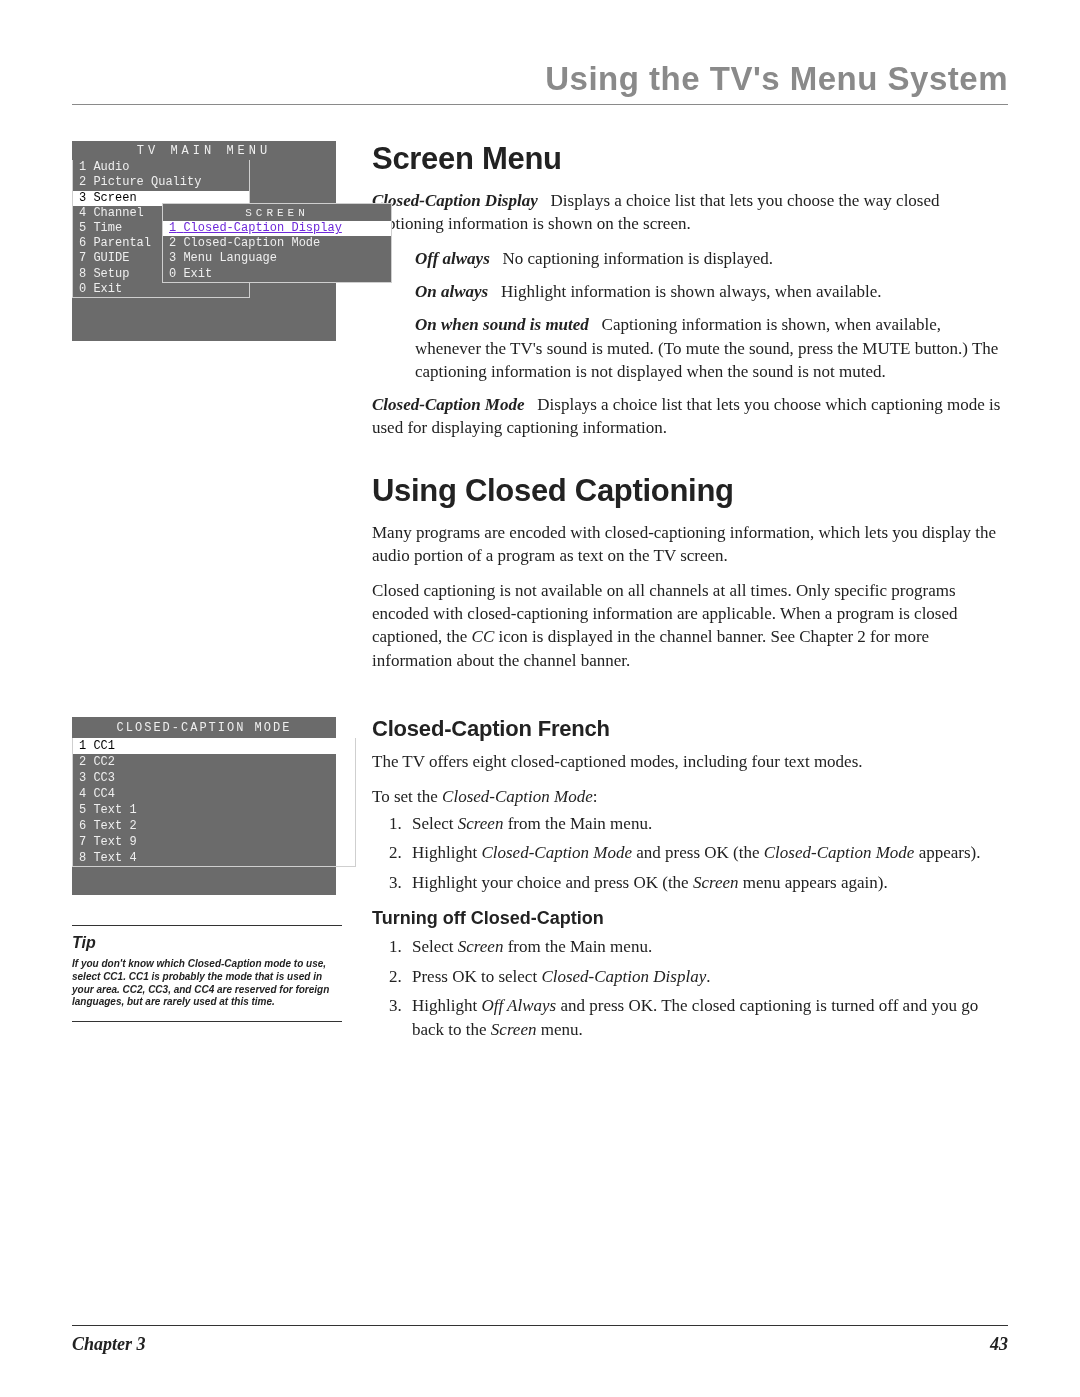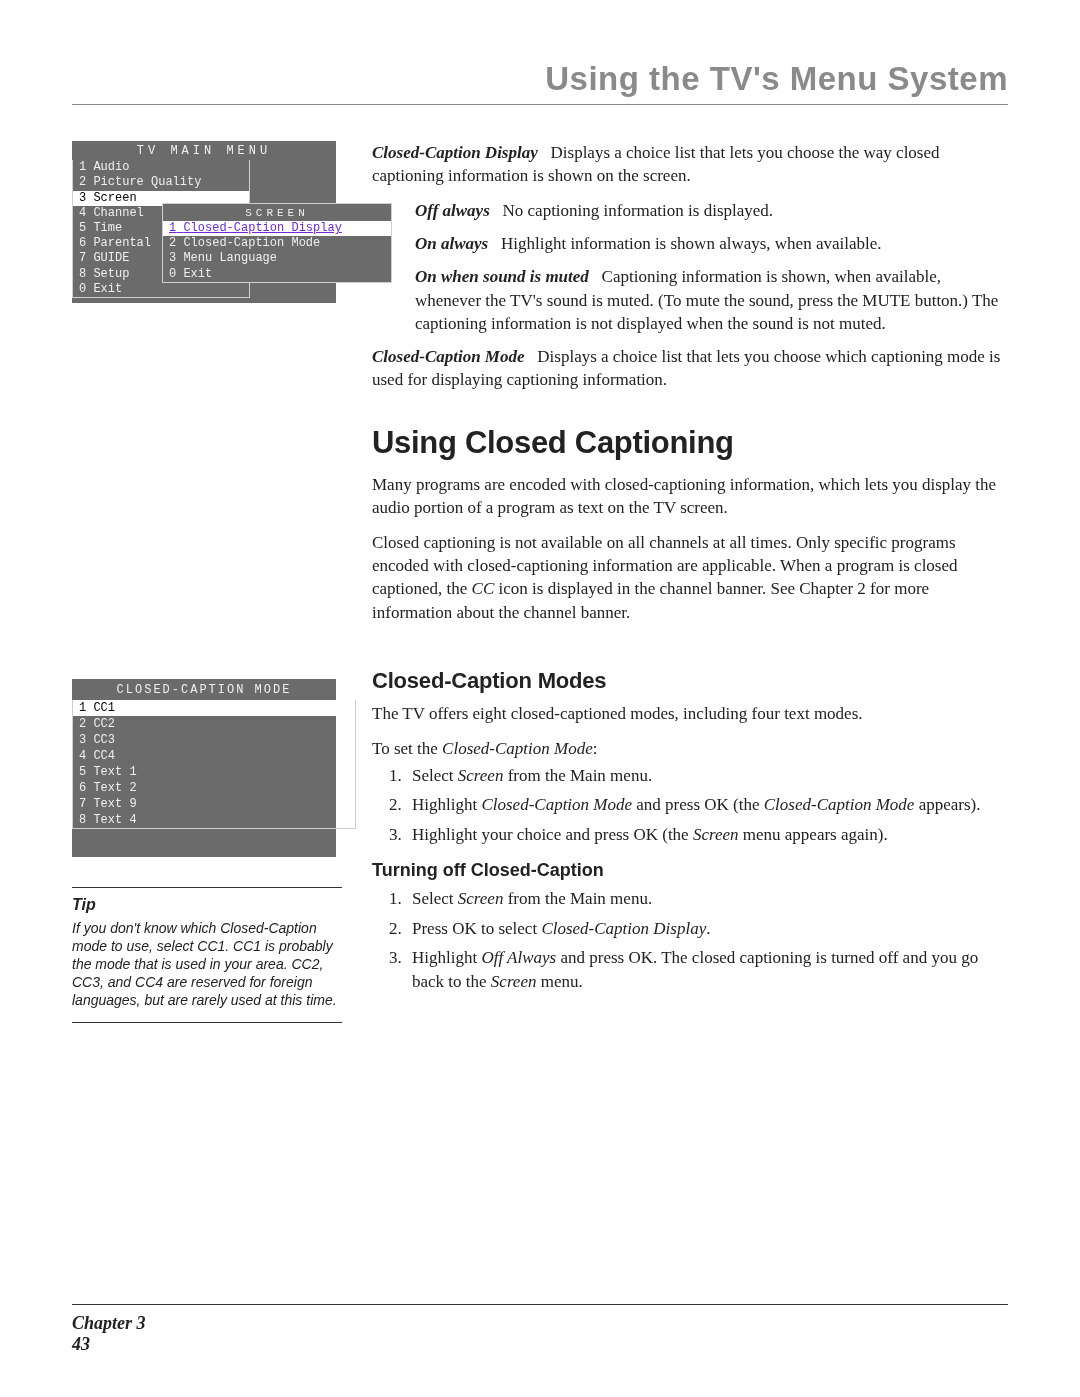--- a/index.html
+++ b/index.html
@@ -34,7 +34,7 @@
   
   .tv-menu-wrap {
     width: 264px;
-    height: 162px;
+    height: 200px;
     background: #6b6b6b;
     position: relative;
     font-family: "Courier New", monospace;

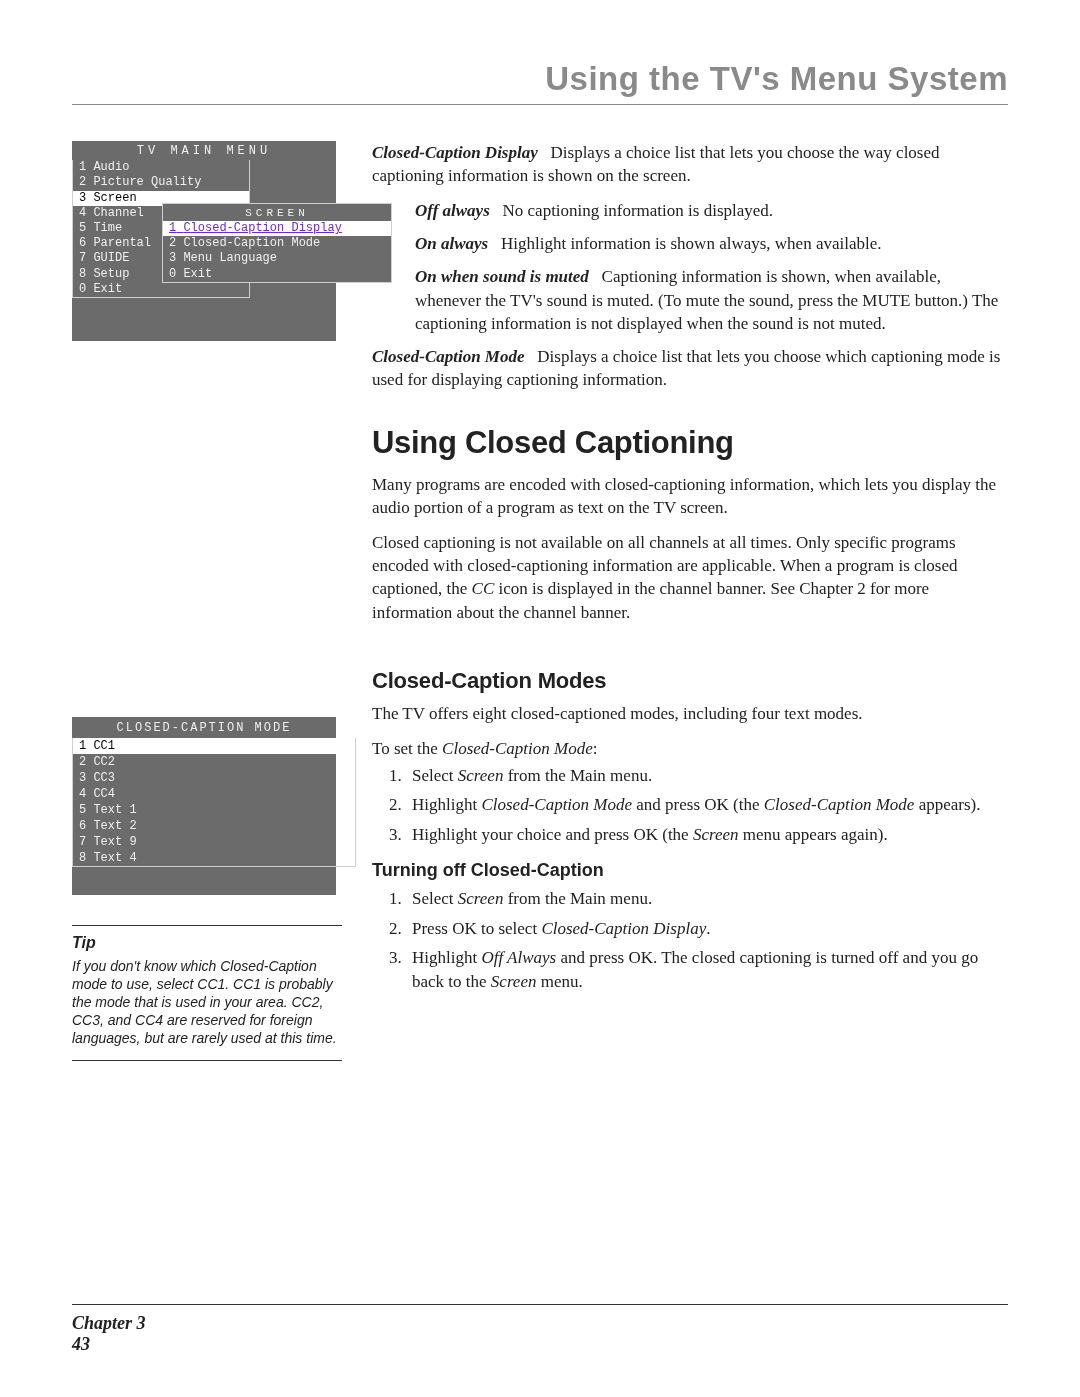--- a/index.html
+++ b/index.html
@@ -262,6 +262,7 @@
 
   <div class="right-col">
 
+    <h1 class="section">Screen Menu</h1>
 
     <p class="para">
       <span class="lead">Closed-Caption Display</span>&nbsp;&nbsp;&nbsp;<span>Displays a choice list that lets you choose the way closed captioning information is shown on the screen.</span>

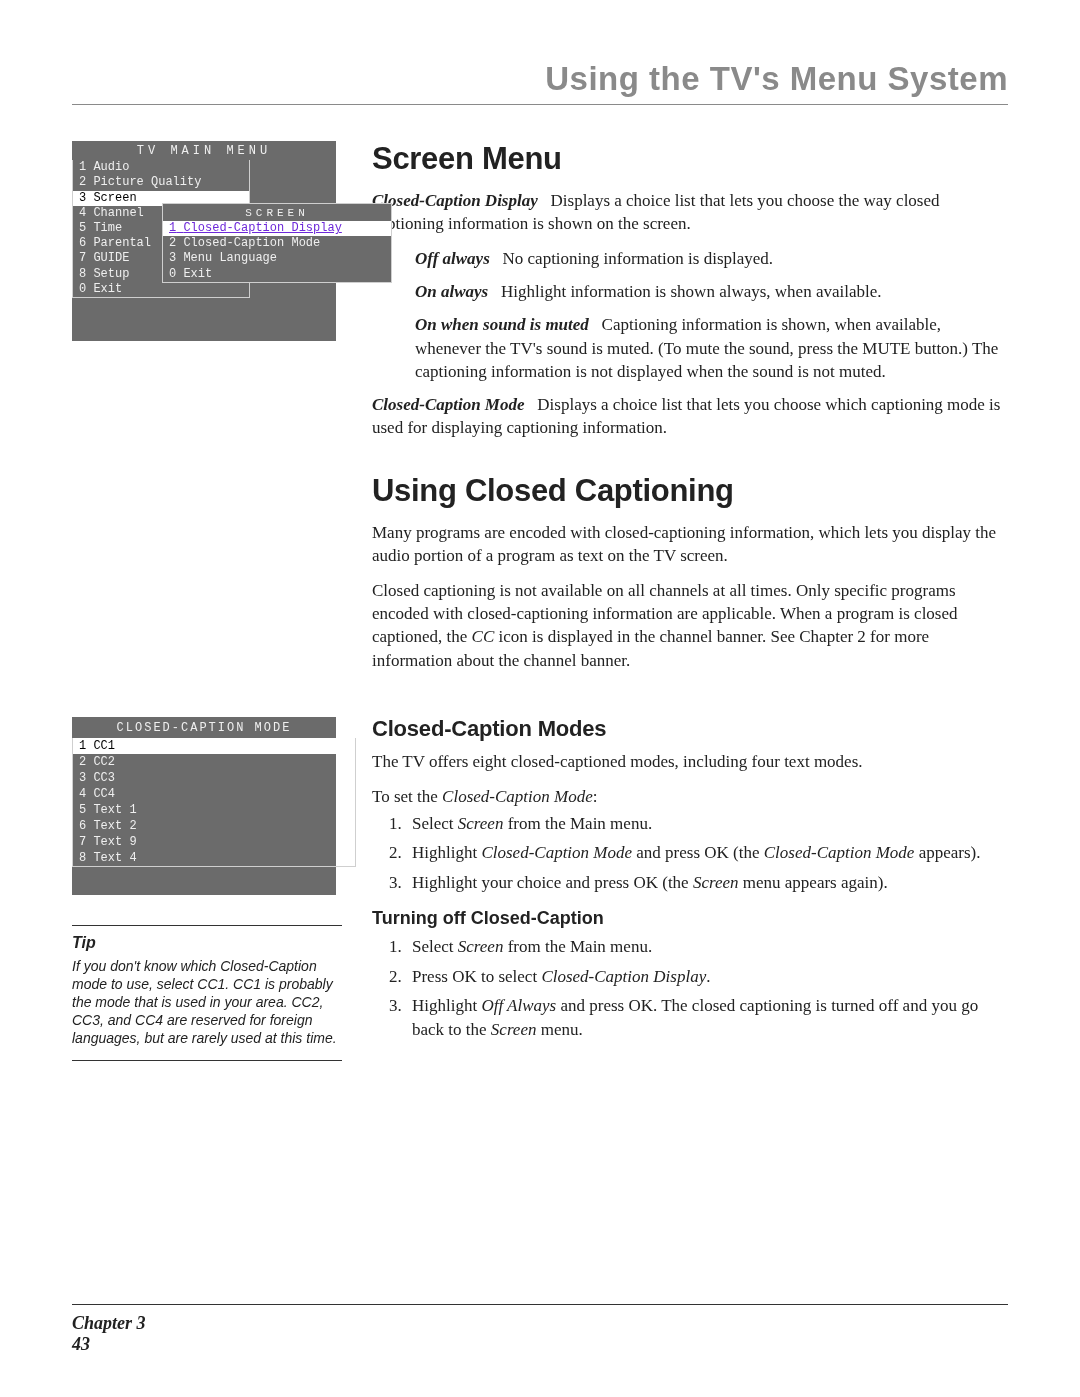--- a/index.html
+++ b/index.html
@@ -285,7 +285,7 @@
       <span>Closed captioning is not available on all channels at all times. Only specific programs encoded with closed-captioning information are applicable. When a program is closed captioned, the </span><span class="em">CC</span><span> icon is displayed in the channel banner. See Chapter 2 for more information about the channel banner.</span>
     </p>
 
-    <h2 class="subsection" style="margin-top:44px">Closed-Caption Modes</h2>
+    <h2 class="subsection" style="margin-top:44px">Closed-Caption French</h2>
     <p class="para">The TV offers eight closed-captioned modes, including four text modes.</p>
     <p class="para" style="margin-bottom:4px">
       <span>To set the </span><span class="em">Closed-Caption Mode</span><span>:</span>

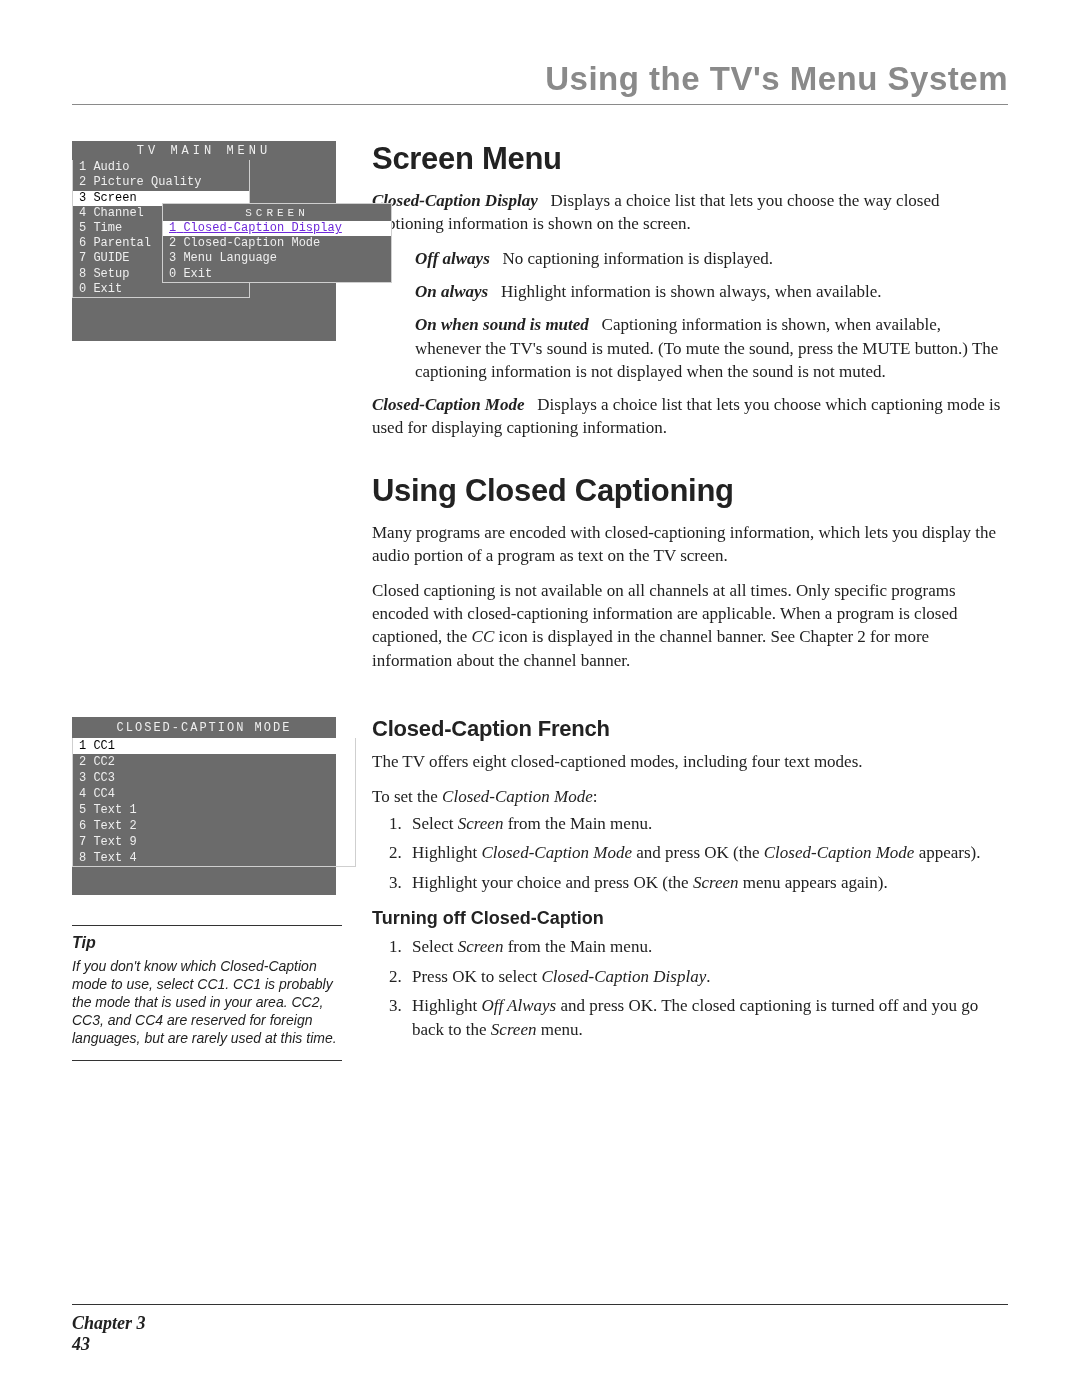--- a/index.html
+++ b/index.html
@@ -131,9 +131,9 @@
     margin-bottom: 6px;
   }
   .tip-text {
-    font-size: 14px;
+    font-size: 10px;
     font-style: italic;
-    font-weight: normal;
+    font-weight: bold;
     line-height: 1.28;
   }
 

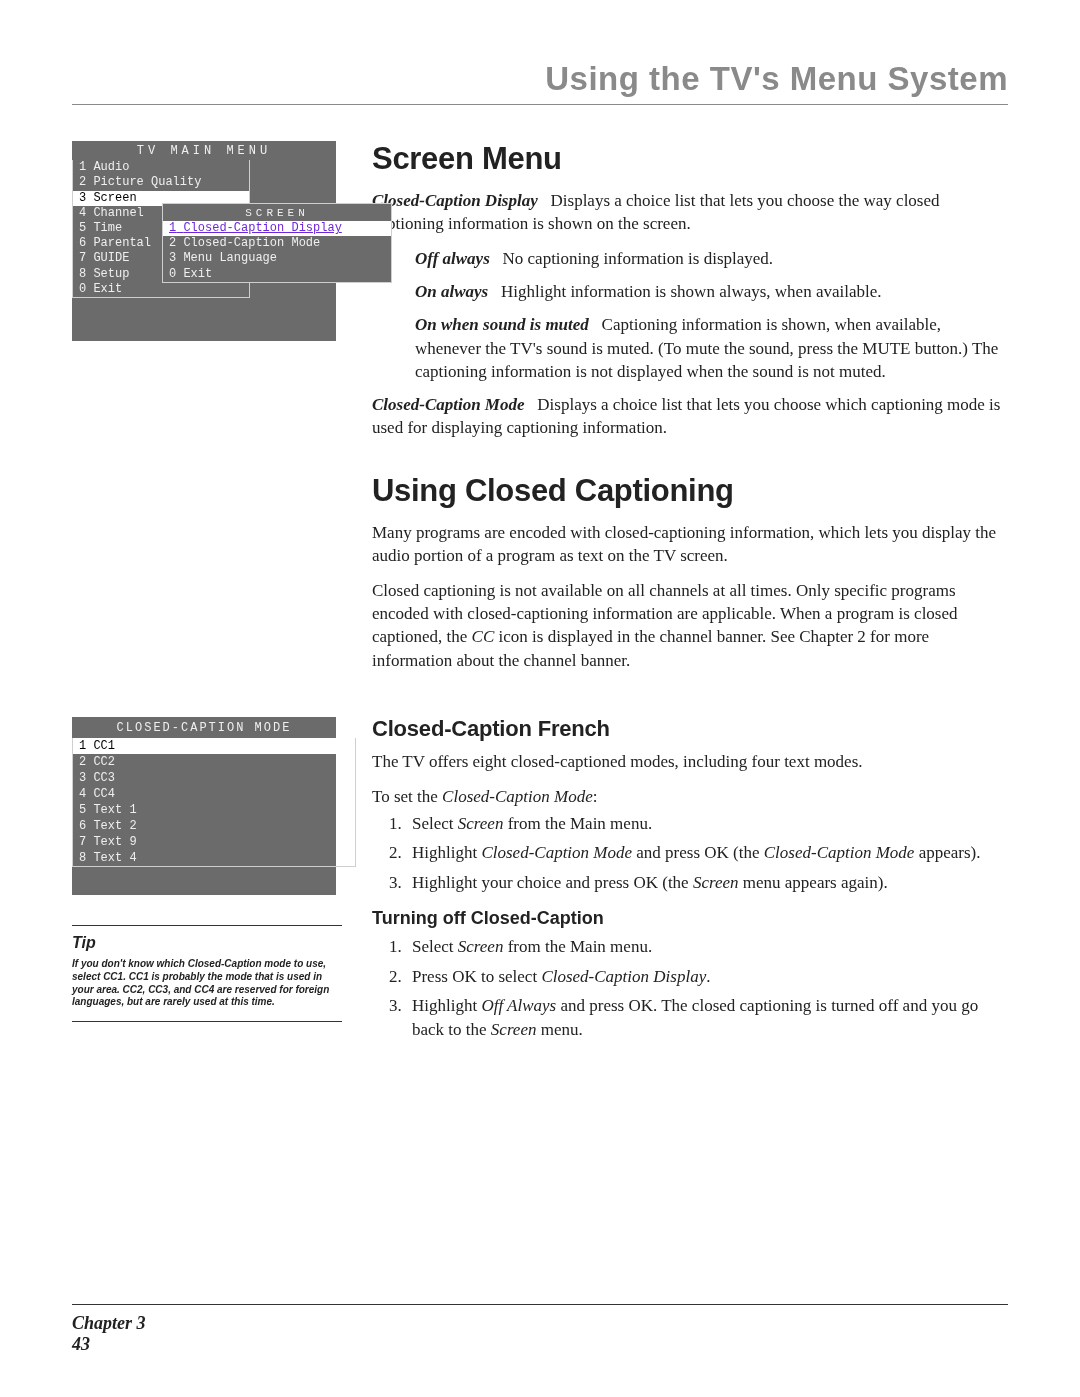--- a/index.html
+++ b/index.html
@@ -197,7 +197,6 @@
     justify-content: space-between;
     padding-top: 8px;
     font-family: Georgia, serif;
-    flex-direction: column;
   }
   .footer-left { font-style: italic; font-weight: bold; font-size: 18px; }
   .footer-right { font-style: italic; font-weight: bold; font-size: 18px; }

